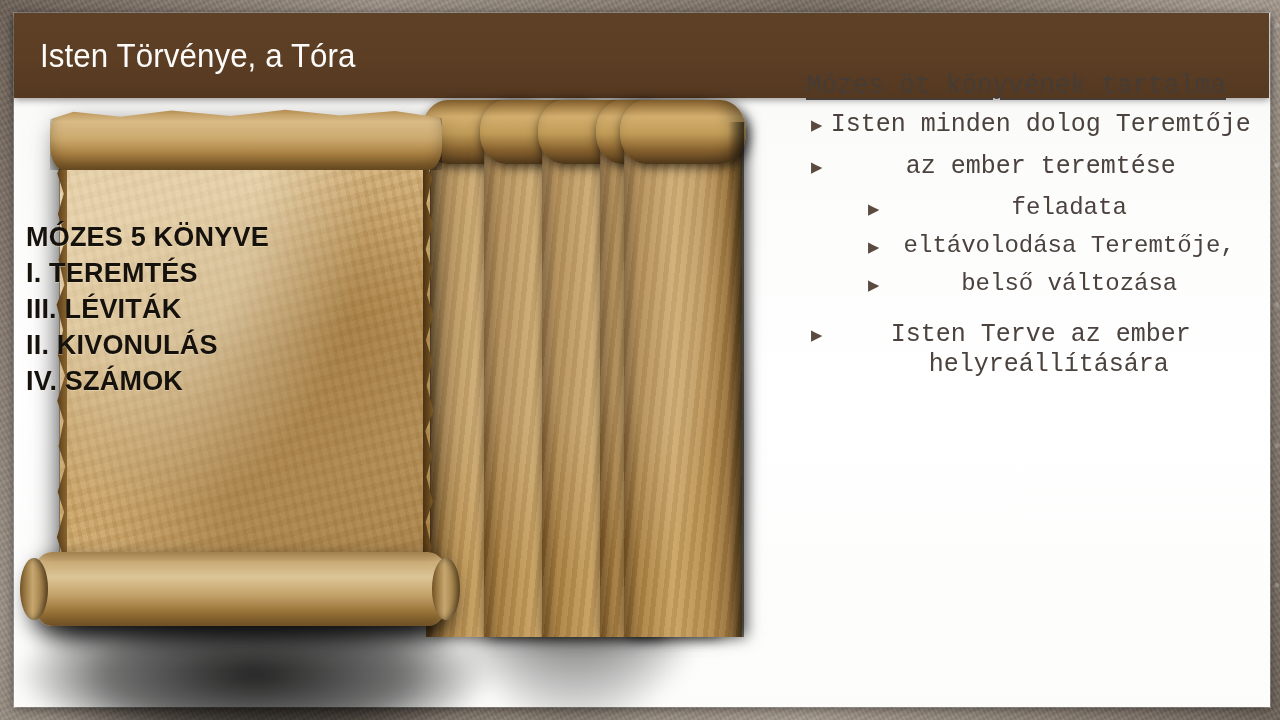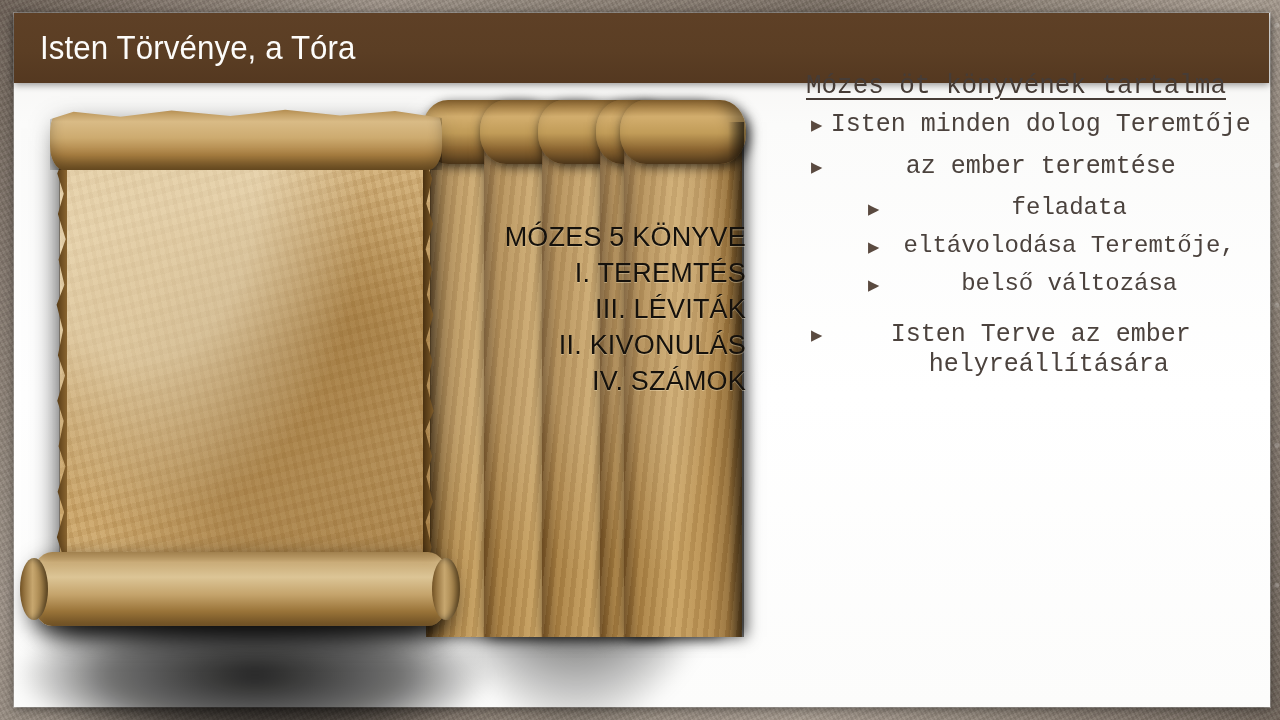--- a/index.html
+++ b/index.html
@@ -33,7 +33,7 @@
 
   
   #titlebar{
-    position:absolute; left:14px; top:13px; width:1255px; height:70px;
+    position:absolute; left:14px; top:13px; width:1255px; height:85px;
     background:linear-gradient(180deg,#5e4026 0%,#5b3e24 55%,#543820 100%);
     box-shadow:0 2px 7px rgba(0,0,0,.40);
   }

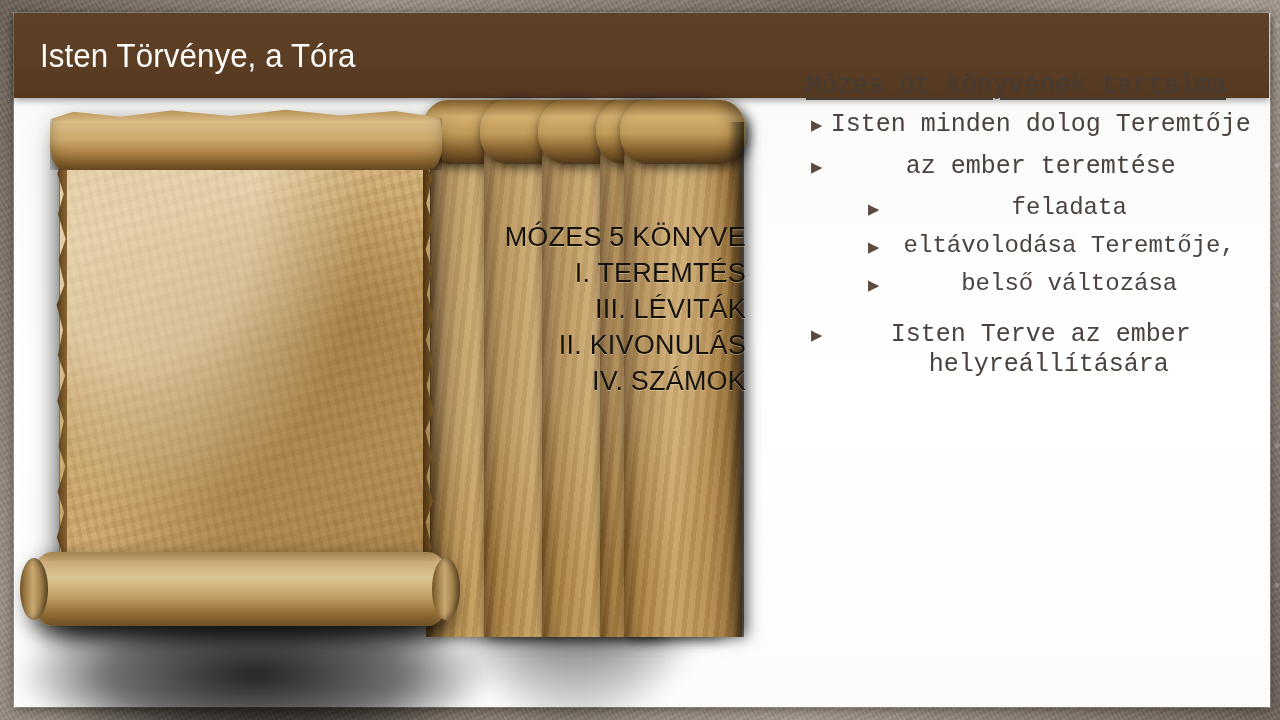--- a/index.html
+++ b/index.html
@@ -129,8 +129,8 @@
   
   #scrolltext{
     position:absolute; left:0; right:0; top:120px;
-    text-align:right; color:#15110c;
-    font-size:27px; font-weight:400; line-height:1.33;
+    text-align:left; color:#15110c;
+    font-size:27px; font-weight:700; line-height:1.33;
     letter-spacing:.2px;
     text-shadow:0 1px 0 rgba(255,240,205,.35);
   }

